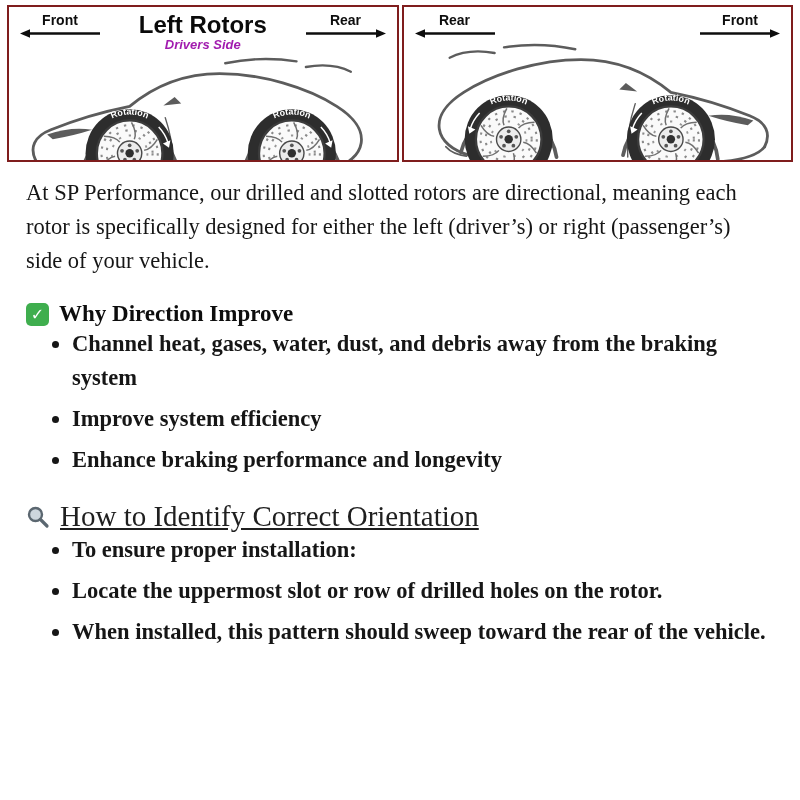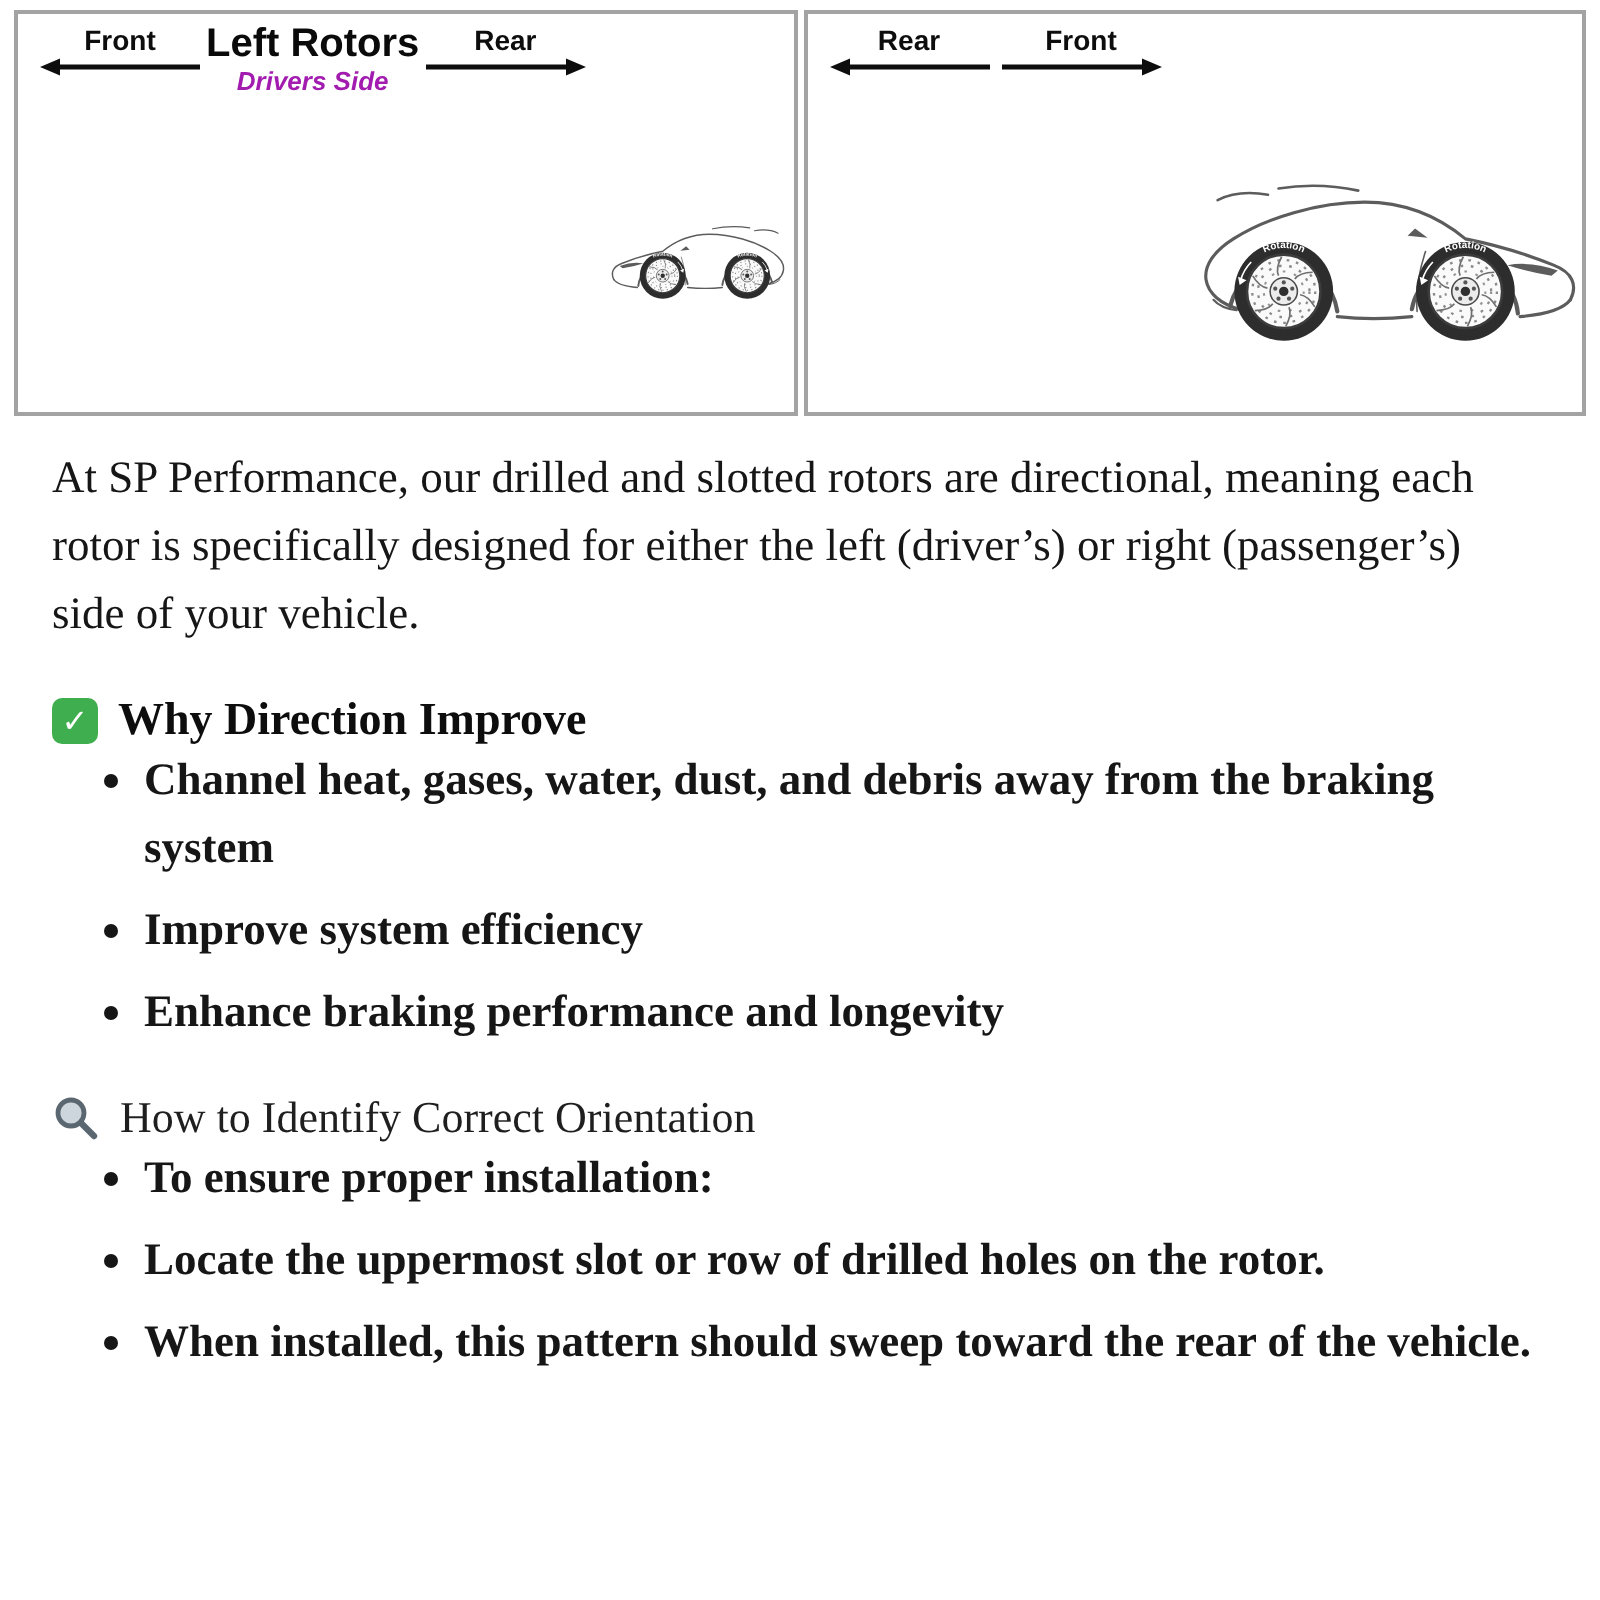--- a/index.html
+++ b/index.html
@@ -8,8 +8,8 @@
 
   
   .diagram{display:flex;gap:3px;padding:5px 7px 0 7px;}
-  .panel{flex:1;border:2px solid #a3a3a3;background:#fff;height:203px;box-sizing:border-box;
-         display:flex;flex-direction:row;overflow:hidden;}
+  .panel{flex:1;border:2px solid #7f1d1d;background:#fff;height:157px;box-sizing:border-box;
+         display:flex;flex-direction:column;overflow:hidden;}
   .panel-header{display:flex;justify-content:space-between;align-items:flex-start;
                 padding:5px 8px 0 8px;}
   .dir{display:flex;flex-direction:column;align-items:center;width:86px;

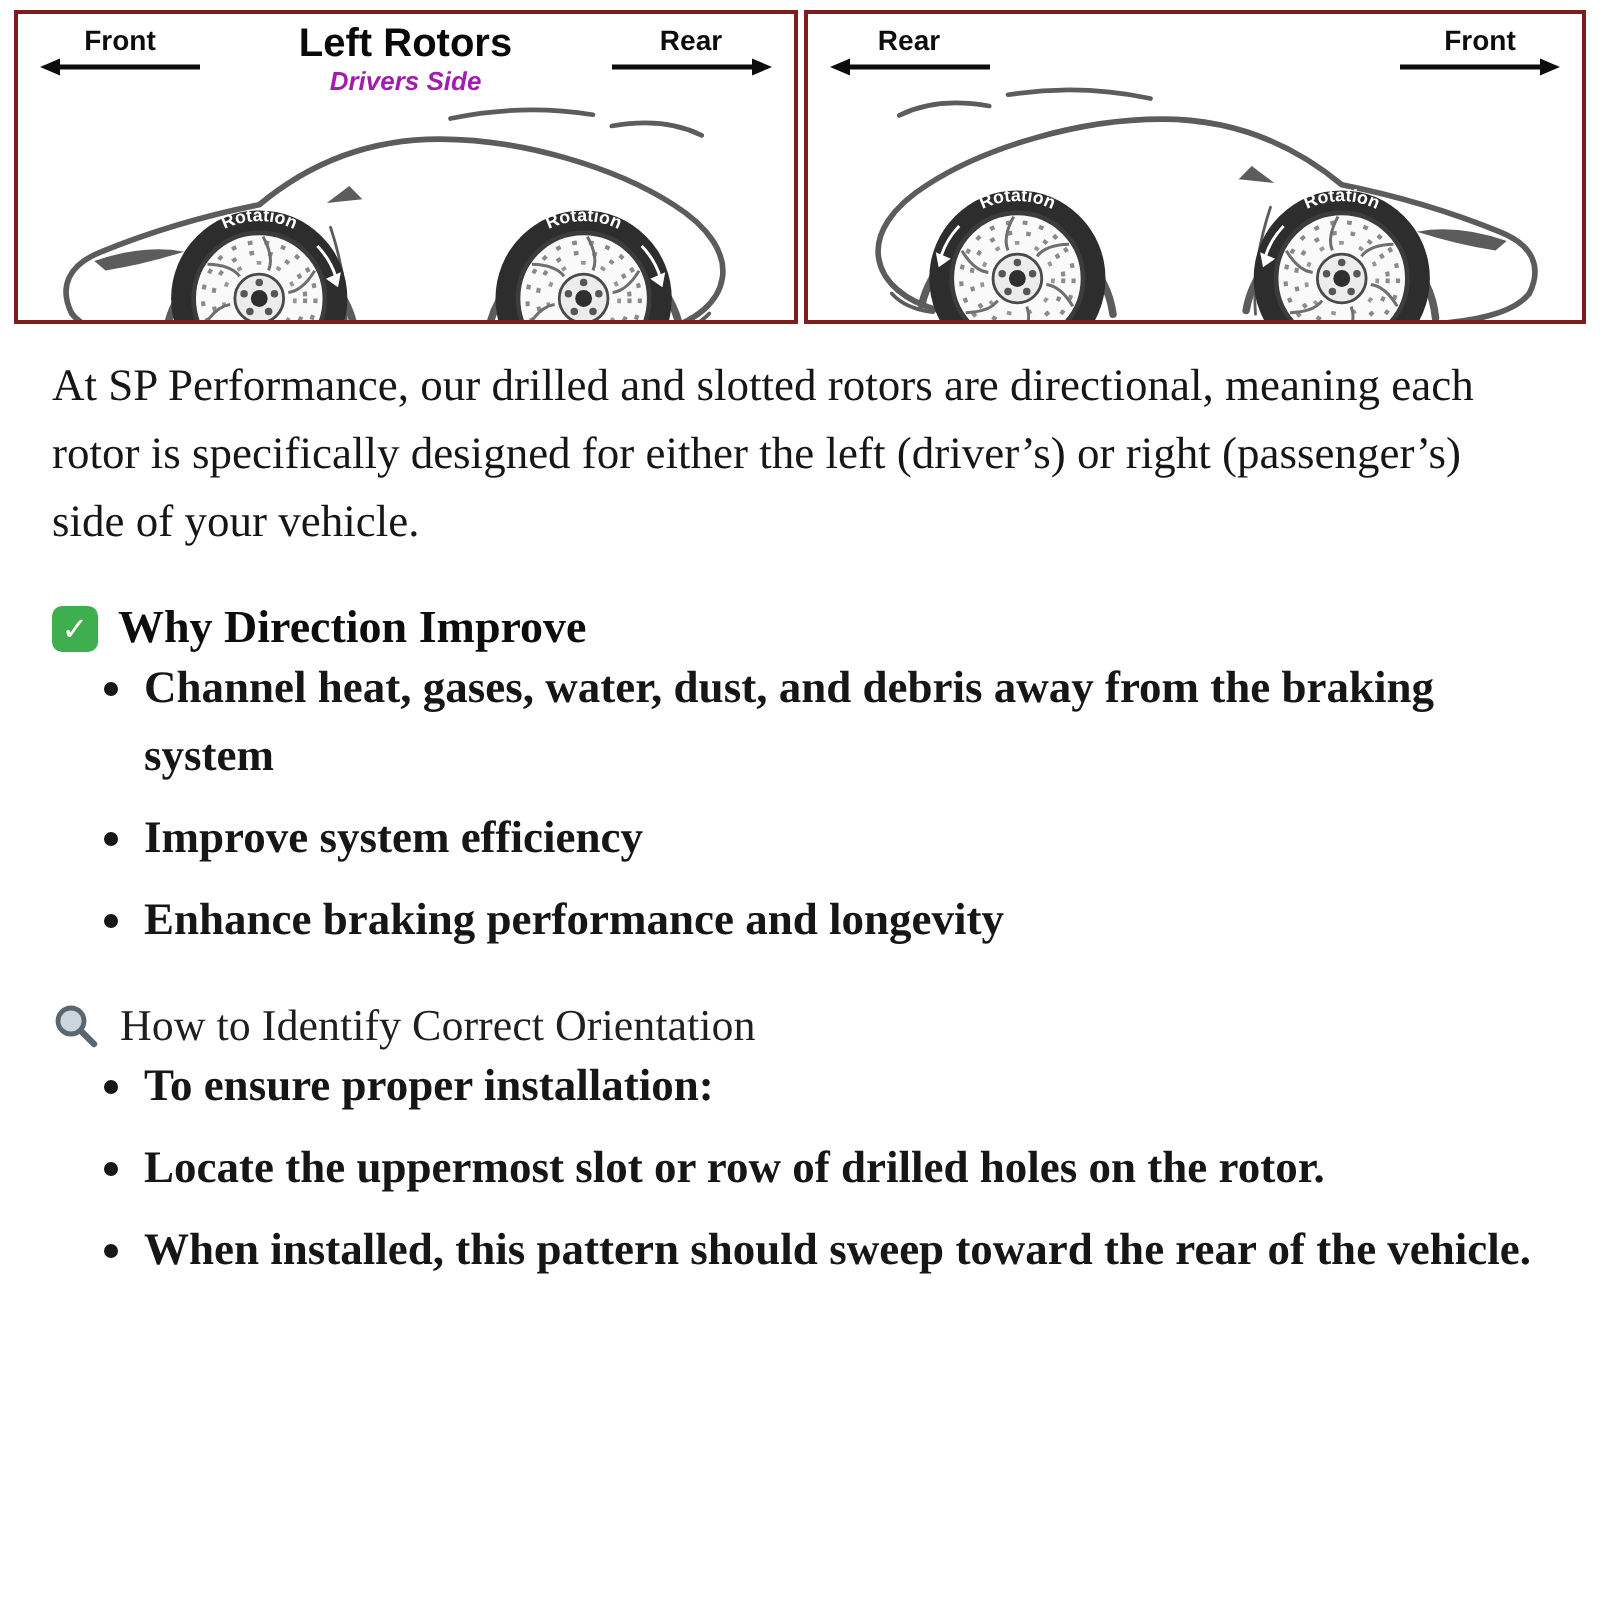--- a/index.html
+++ b/index.html
@@ -16,7 +16,7 @@
        font-family:"Liberation Sans",sans-serif;font-weight:bold;font-size:14px;color:#0d0d0d;}
   .dir svg{margin-top:1px;}
   .titles{flex:1;text-align:center;font-family:"Liberation Sans",sans-serif;margin-top:0;}
-  .panel-title{font-weight:bold;font-size:20px;color:#0a0a0a;line-height:1.05;}
+  .panel-title{font-weight:bold;font-size:24px;color:#0a0a0a;line-height:1.05;}
   .panel-sub{font-style:italic;font-weight:bold;font-size:13px;color:#a21caf;}
   .car-wrap{flex:1;display:flex;align-items:flex-end;}
   .car-wrap svg{width:100%;height:150px;display:block;}

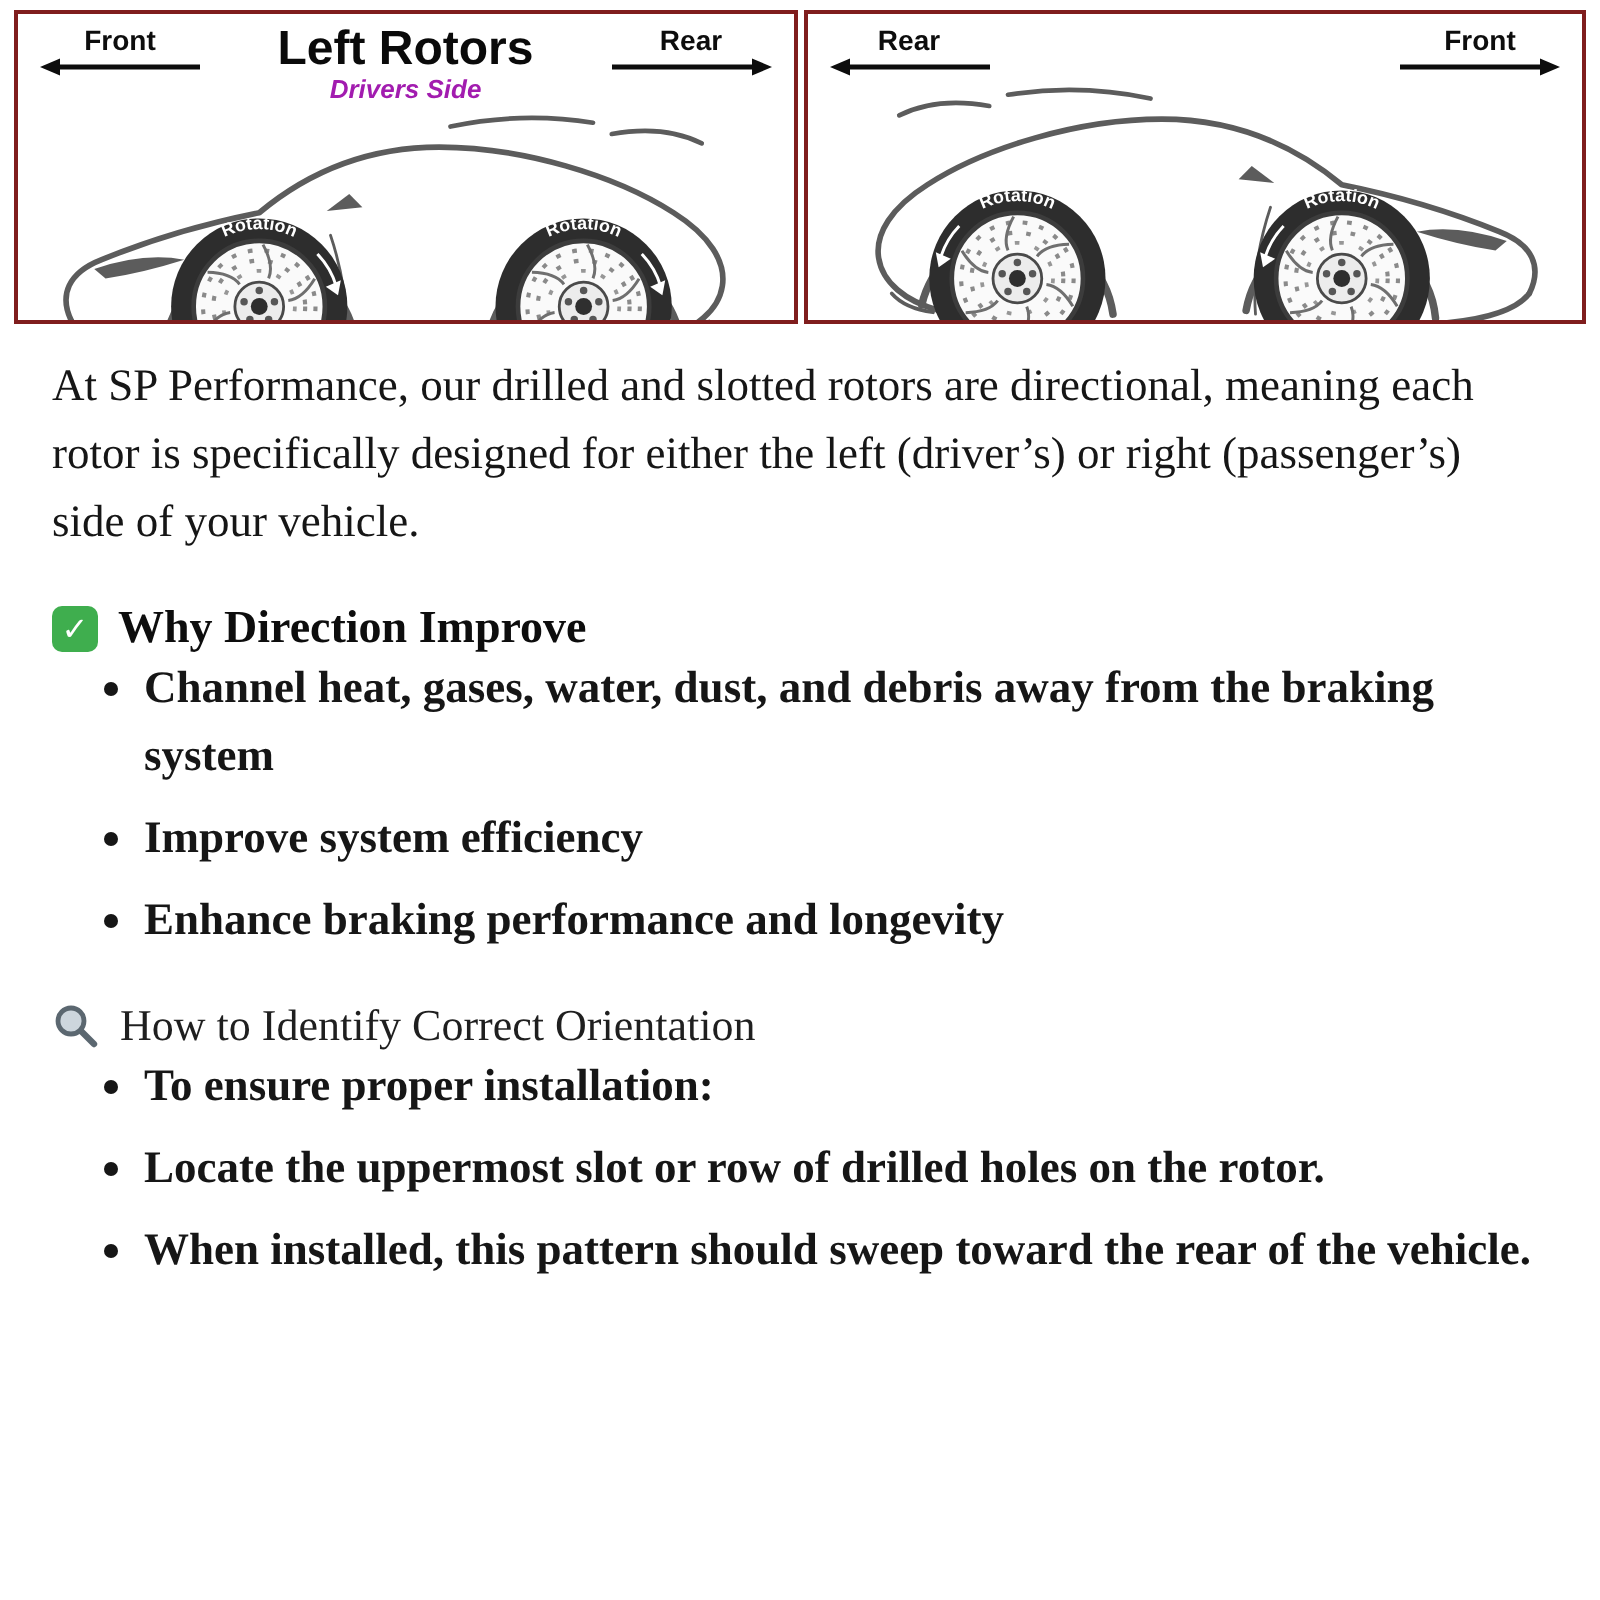--- a/index.html
+++ b/index.html
@@ -26,7 +26,7 @@
   .intro{font-size:22.5px;line-height:1.5;max-width:735px;margin:0 0 4px 0;}
   .h-row{display:flex;align-items:center;gap:10px;margin:24px 0 0 0;}
   .h-bold{font-size:23px;font-weight:bold;color:#0d0d0d;}
-  .h-reg{font-size:22px;font-weight:normal;color:#1f1f1f;}
+  .h-reg{font-size:29px;font-weight:normal;color:#1f1f1f;text-decoration:underline;}
   .lead{font-size:22.5px;margin:24px 0 0 0;}
   ul{margin:0 0 0 0;padding-left:46px;font-weight:bold;}
   li{font-size:22.5px;line-height:1.5;margin-bottom:7px;max-width:700px;}

